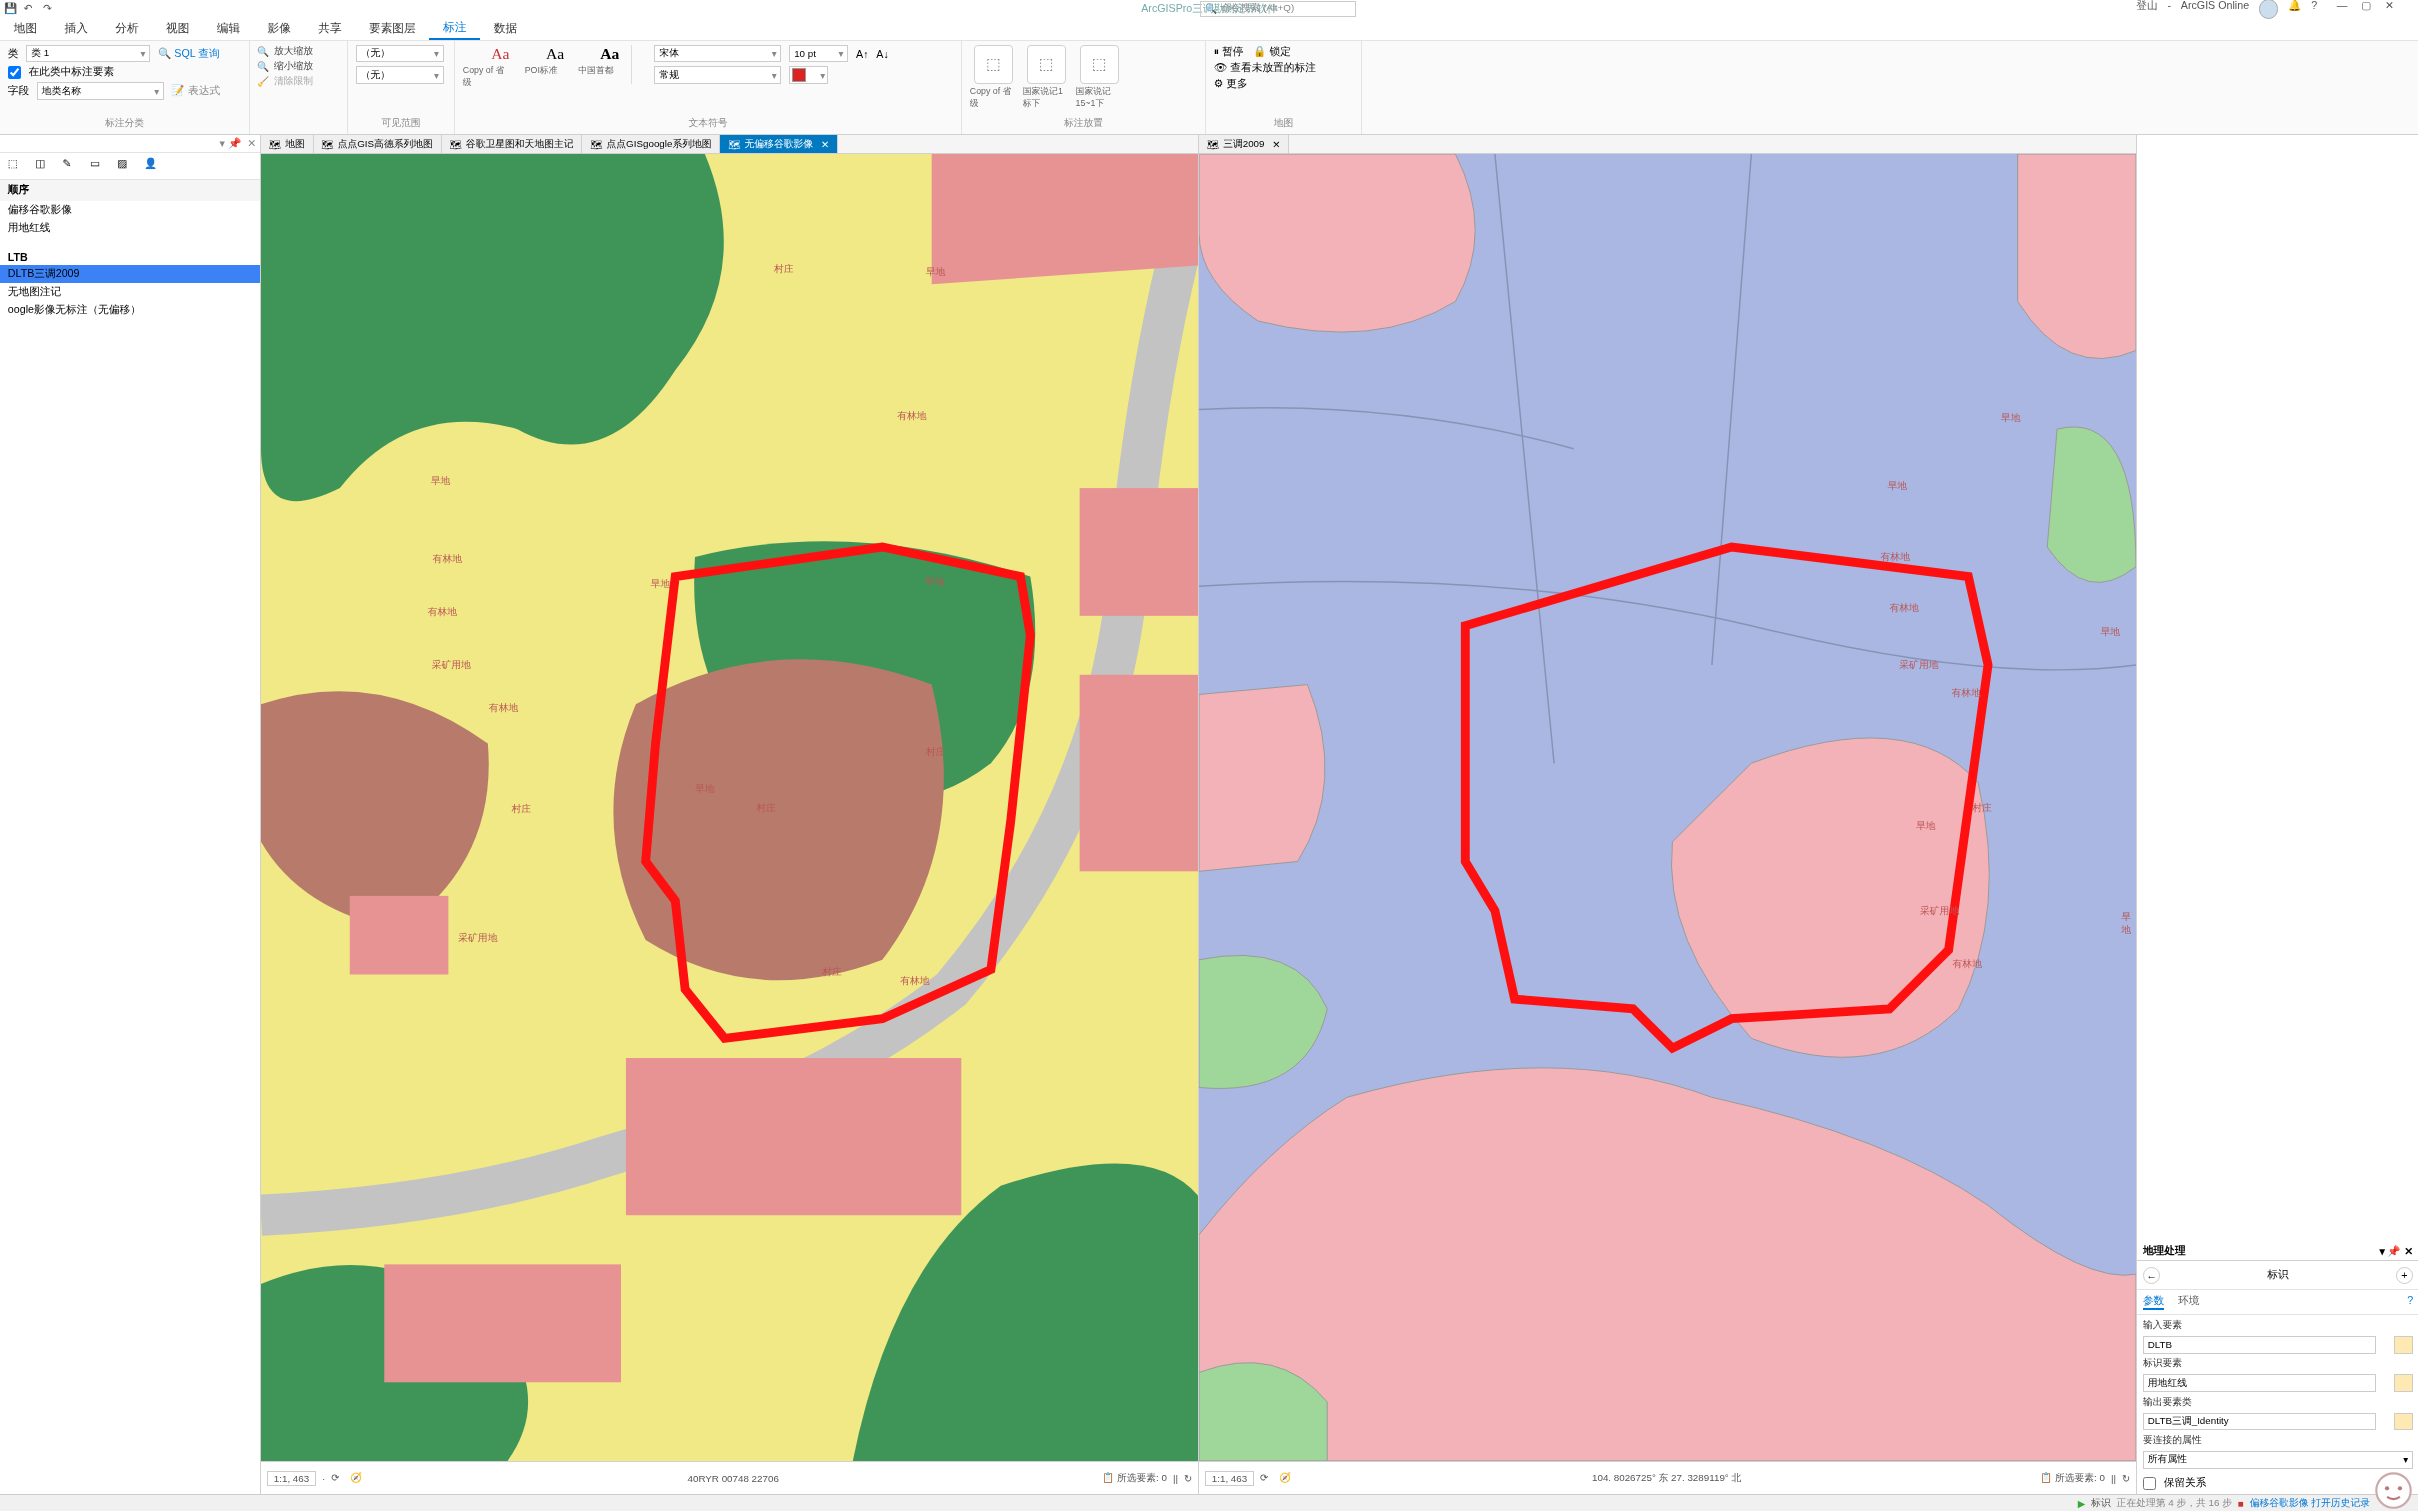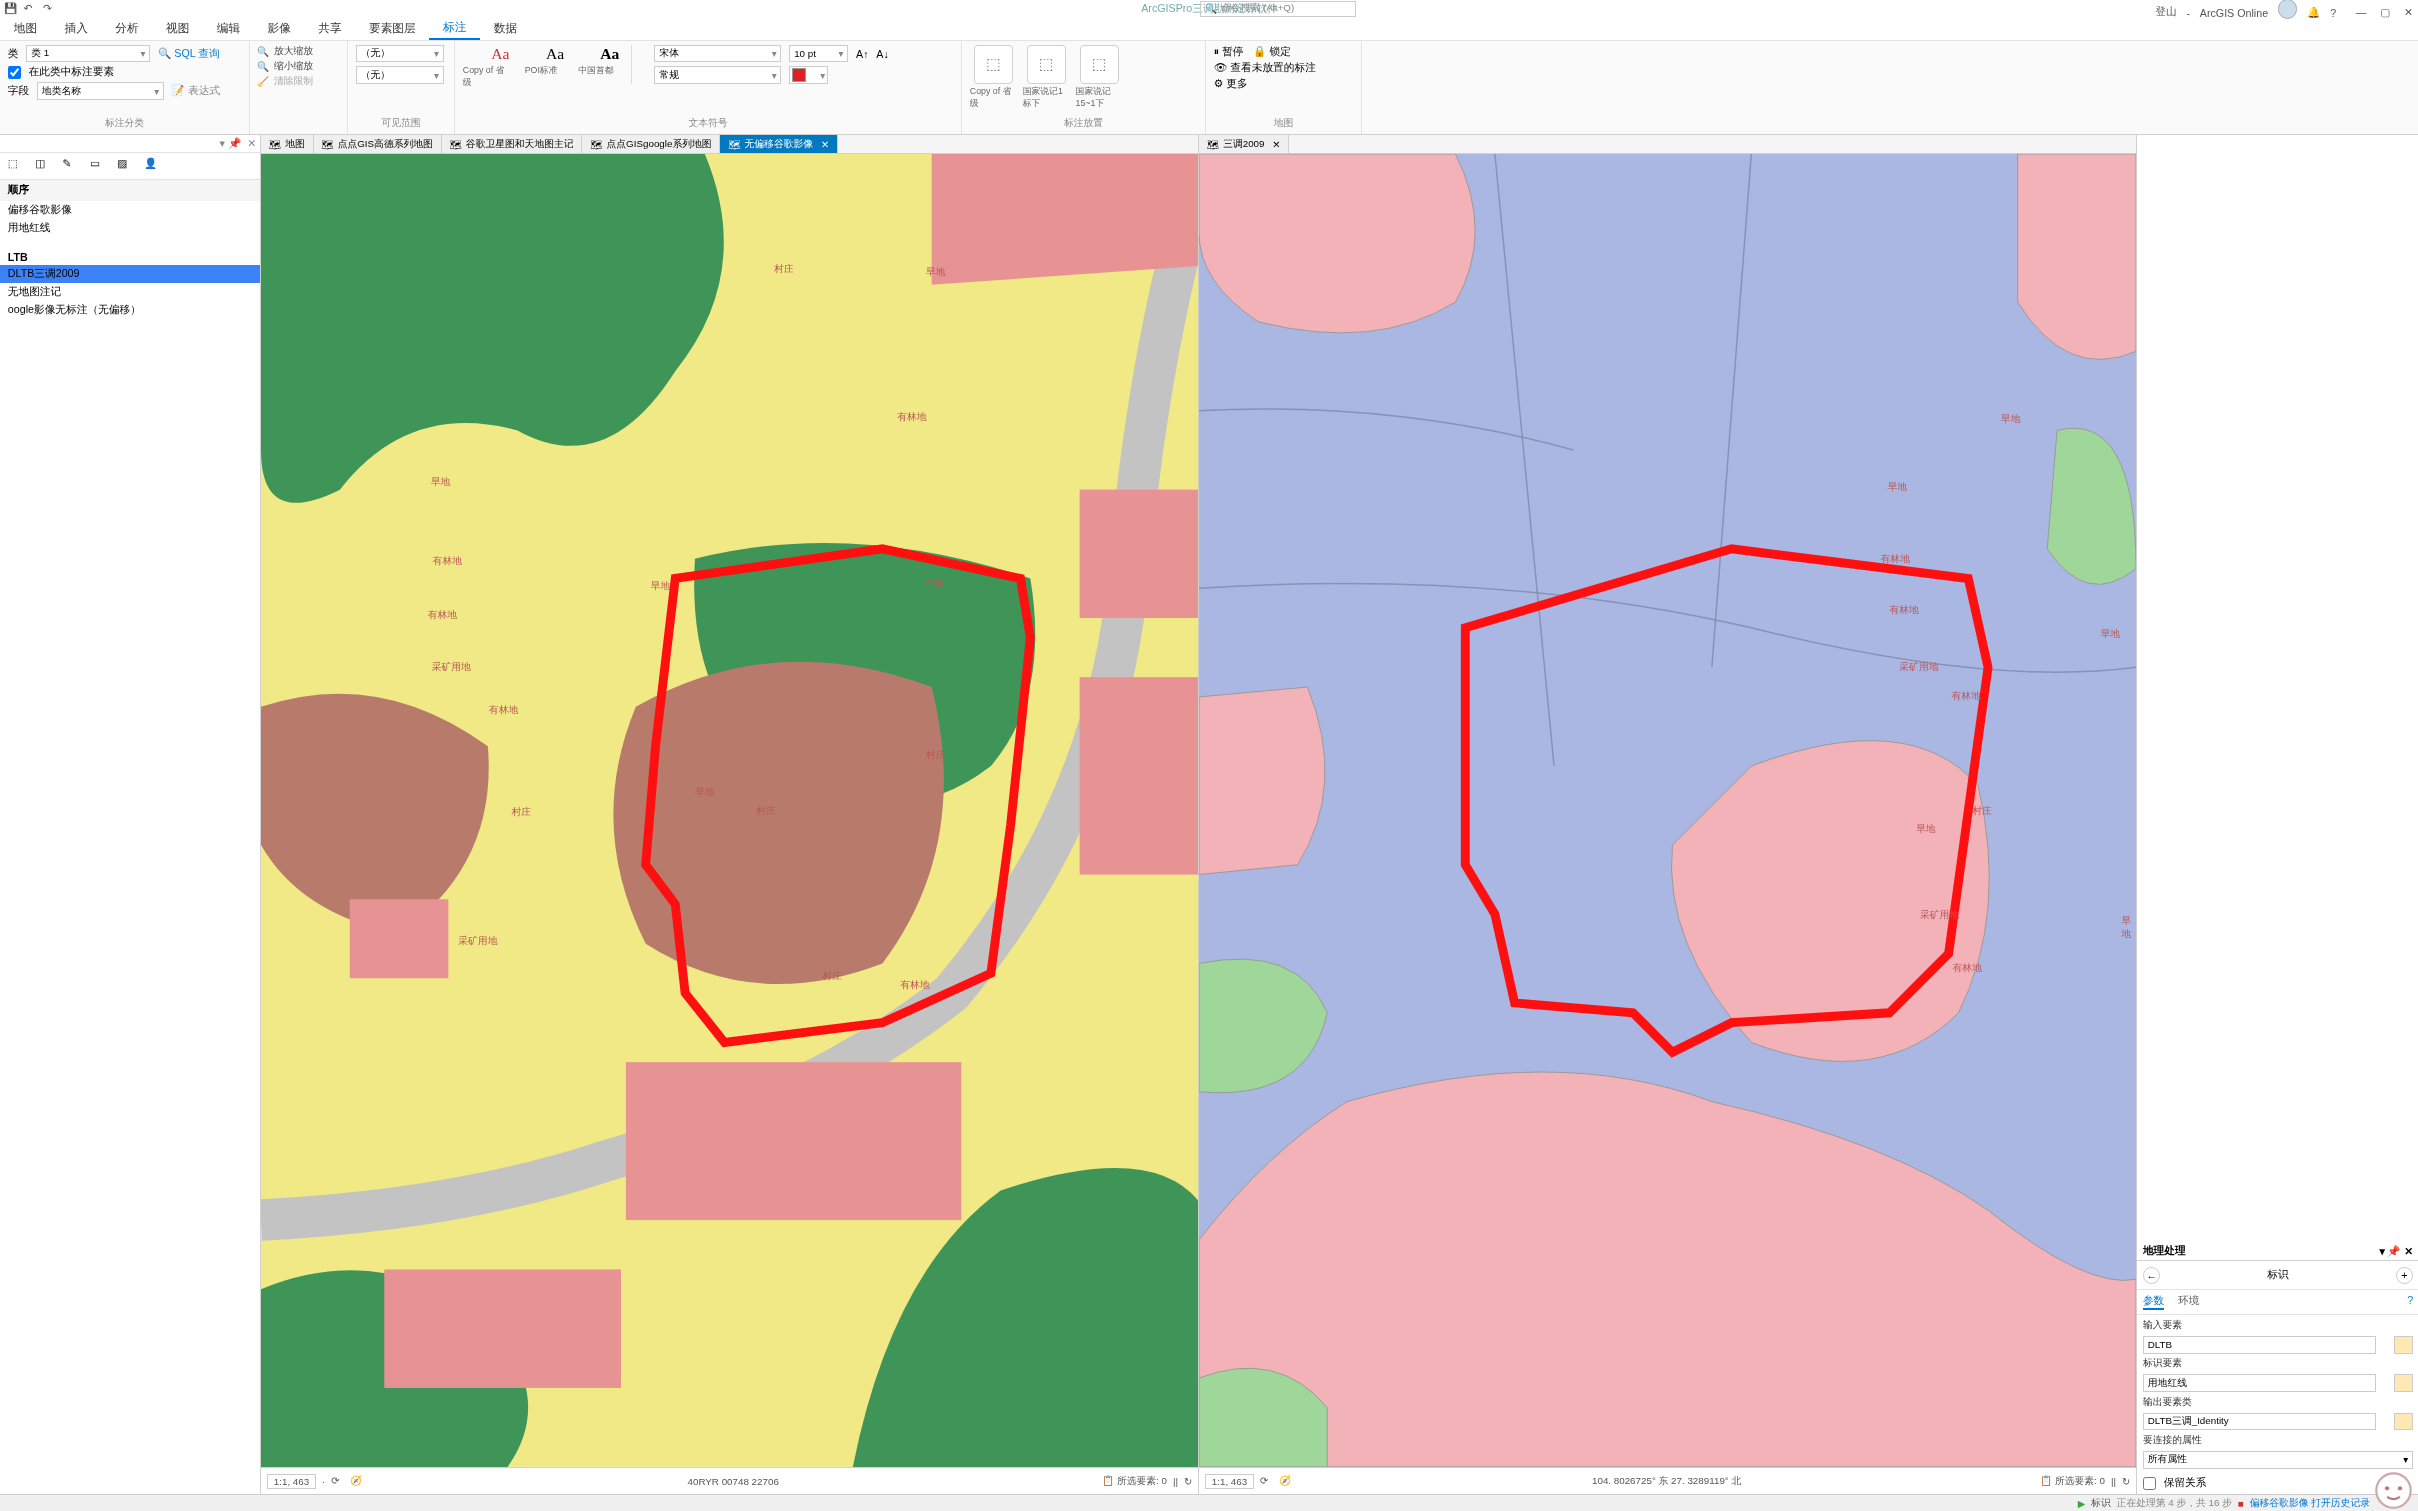--- a/index.html
+++ b/index.html
@@ -11,7 +11,7 @@
 .qat .icon { width: 13.7px; height: 13.7px; display: inline-block; }
 .title-center { position: absolute; left: 50%; transform: translateX(-50%); color: #7aa; }
 .search-global { position: absolute; left: 1200px; width: 156px; height: 15.6px; border: 1px solid #ccc; font-size: 9.8px; padding: 0 3.9px; color: #888; display:flex; align-items:center; }
-.title-right { position: absolute; right: 6px; display: flex; gap: 9.8px; align-items: flex-end; }
+.title-right { position: absolute; right: 25px; display: flex; gap: 9.8px; align-items: flex-start; }
 .title-right .avatar { width: 19.5px; height: 19.5px; border-radius: 50%; background: #cde; border:1px solid #aaa; }
 .win-btns { display: flex; gap: 13.7px; margin-left: 9.8px; }
 

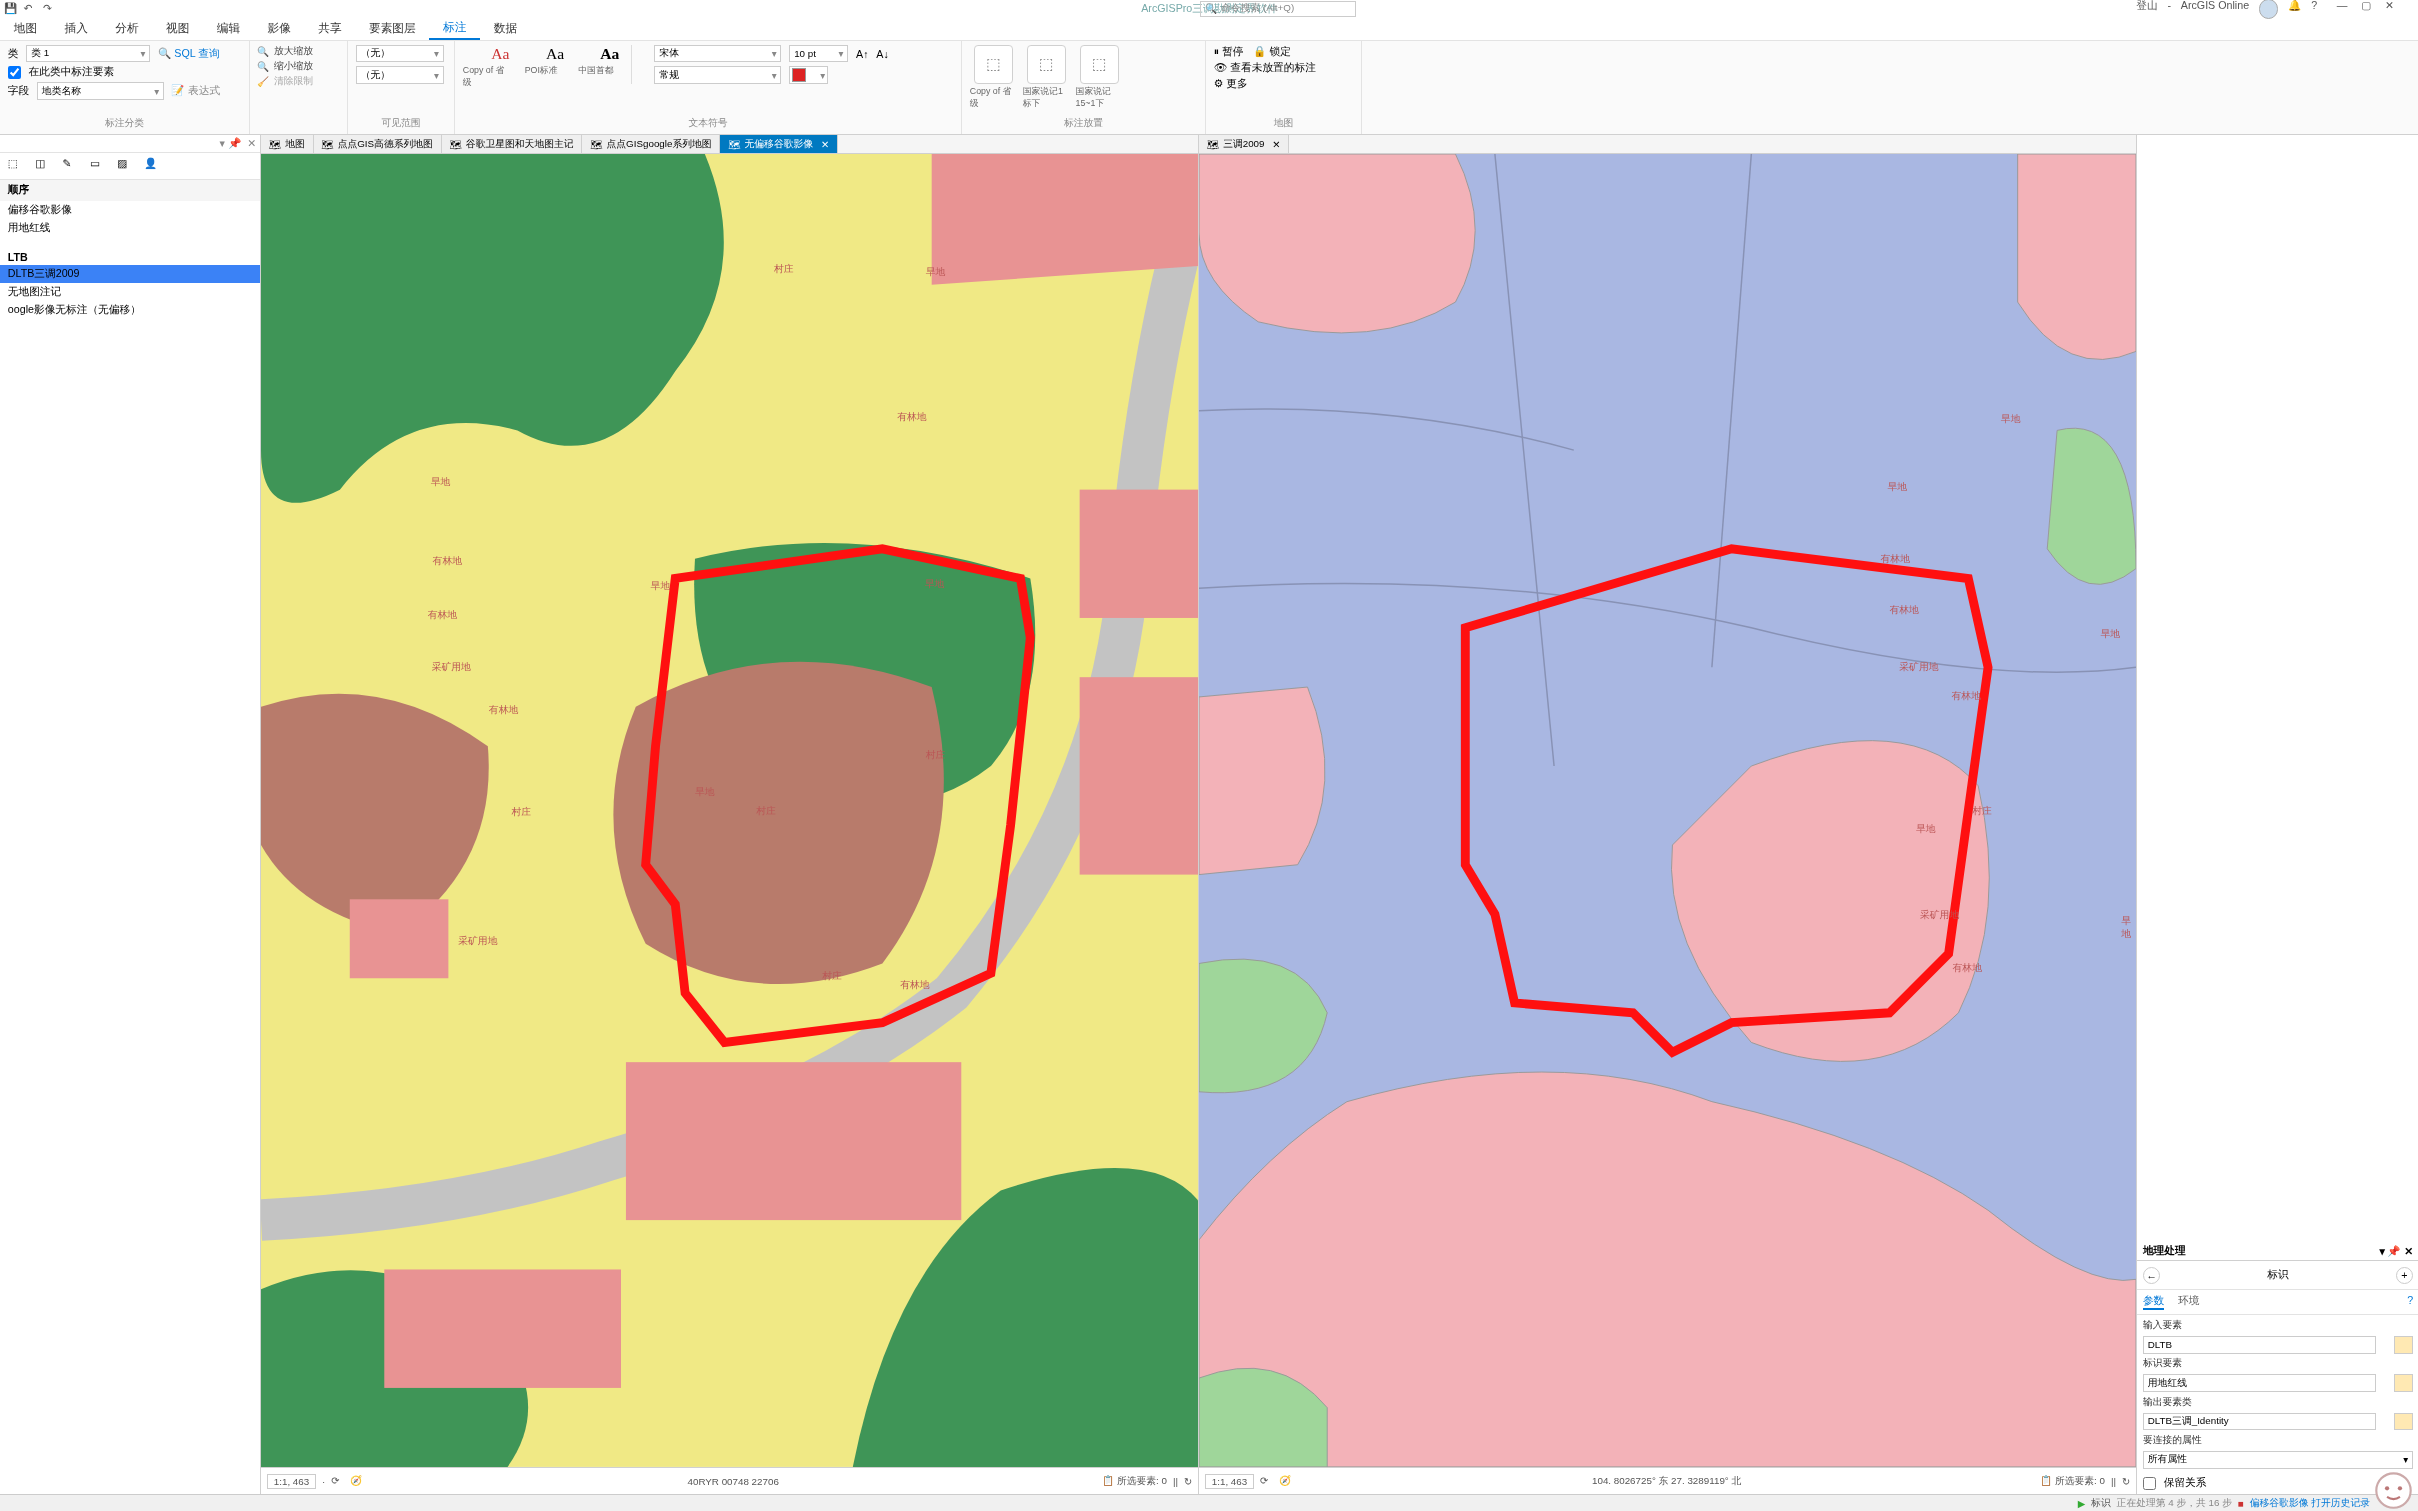--- a/index.html
+++ b/index.html
@@ -59,7 +59,7 @@
 .map-label { position: absolute; font-size: 9.8px; color: #b55; pointer-events: none; }
 
 
-.map-status { height: 27px; background: #fff; border-top: 1px solid #d0d0d0; display: flex; align-items: center; font-size: 9.8px; color: #555; padding: 0 5.9px; gap: 5.9px; }
+.map-status { height: 33px; background: #fff; border-top: 1px solid #d0d0d0; display: flex; align-items: center; font-size: 9.8px; color: #555; padding: 0 5.9px; gap: 5.9px; }
 .map-status .scale-box { border: 1px solid #ccc; padding: 0 5.9px; height: 14.6px; display:flex; align-items:center; }
 .map-status .sp { flex: 1; }
 .map-status .mini-icon { width: 13.7px; height: 13.7px; display:inline-block; }

